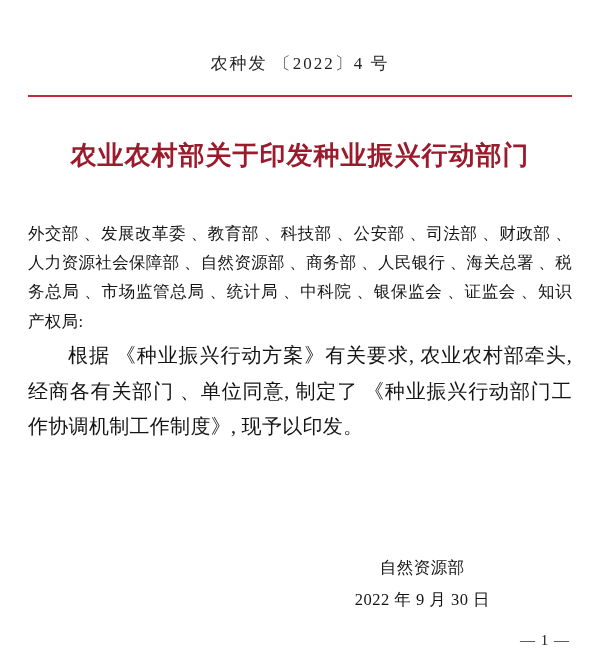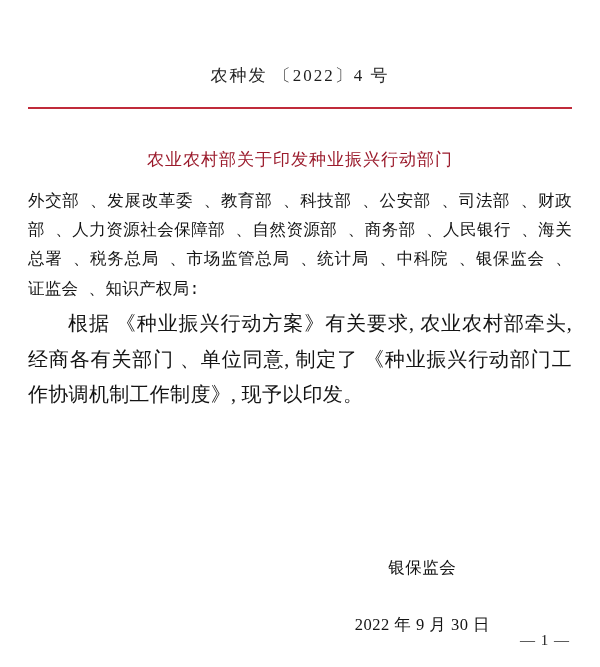--- a/index.html
+++ b/index.html
@@ -19,7 +19,7 @@
     width: 600px;
     height: 667px;
     box-sizing: border-box;
-    padding: 12px 28px;
+    padding: 0 28px;
   }
   
   .doc-number {

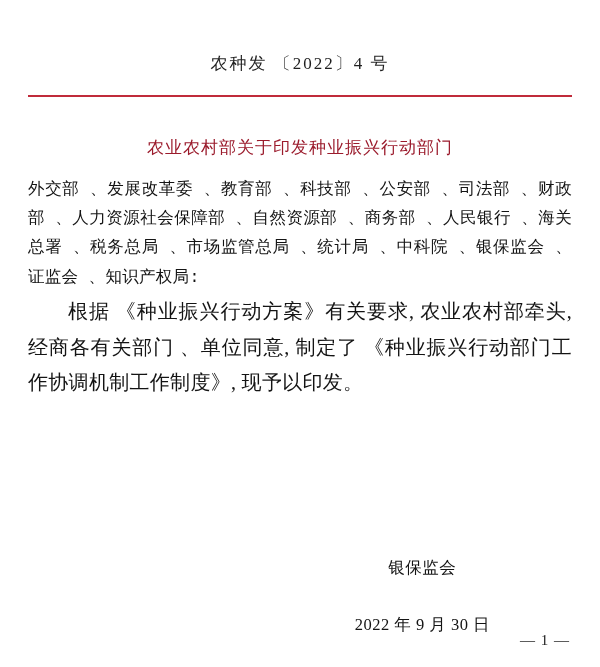--- a/index.html
+++ b/index.html
@@ -42,8 +42,8 @@
     margin-top: 36px;
     text-align: center;
     color: #9b1b2c;
-    font-size: 17px;
-    font-weight: normal;
+    font-size: 26px;
+    font-weight: bold;
     line-height: 1.75;
     letter-spacing: 1px;
   }

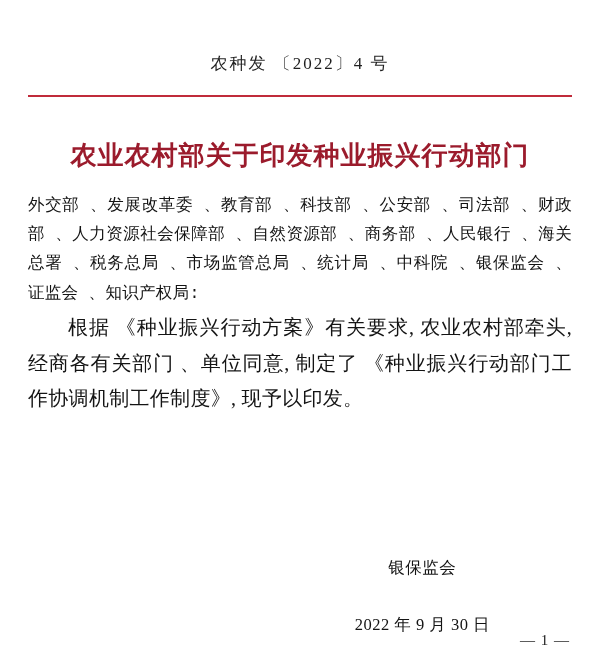--- a/index.html
+++ b/index.html
@@ -52,13 +52,12 @@
   }
   
   .recipients {
-    margin-top: 12px;
+    margin-top: 40px;
     font-size: 16.5px;
     line-height: 1.78;
     text-align: justify;
     color: #141414;
     letter-spacing: 0.3px;
-    font-family: Liberation Mono, monospace;
   }
   
   .body-para {

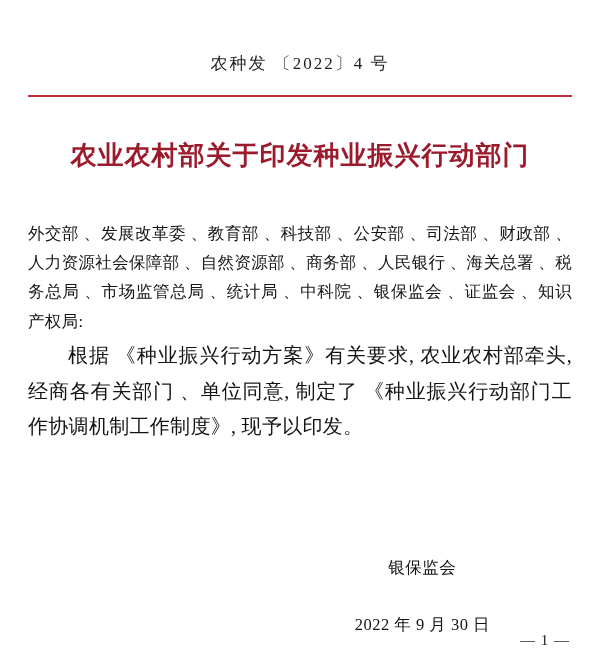--- a/index.html
+++ b/index.html
@@ -110,7 +110,7 @@
   <div class="body-para">根据 《种业振兴行动方案》有关要求, 农业农村部牵头, 经商各有关部门 、单位同意, 制定了 《种业振兴行动部门工作协调机制工作制度》, 现予以印发。</div>
 
   <div class="signature">
-    <span class="sig-org">银保监会</span>
+    <span class="sig-org">自然资源部</span>
     <span class="sig-date">2022 年 9 月 30 日</span>
   </div>
 

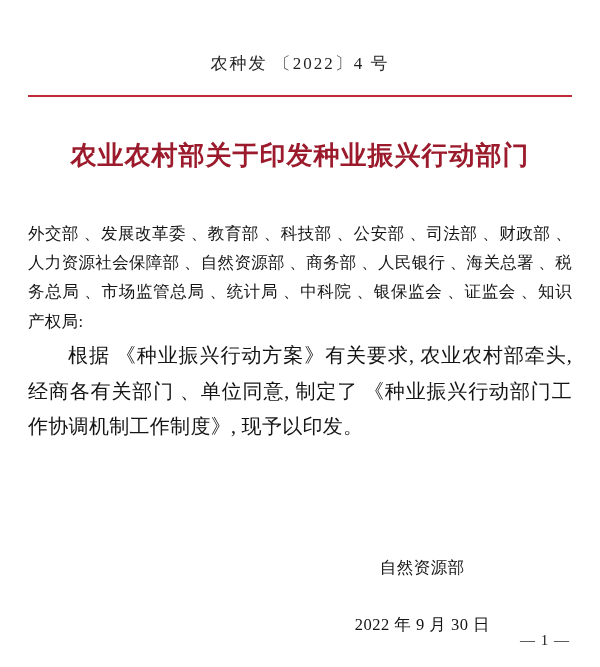--- a/index.html
+++ b/index.html
@@ -81,7 +81,7 @@
     letter-spacing: 0.5px;
   }
   .sig-org { display: block; }
-  .sig-date { display: block; margin-top: 25px; }
+  .sig-date { display: block; }
   
   .page-footer {
     position: absolute;

